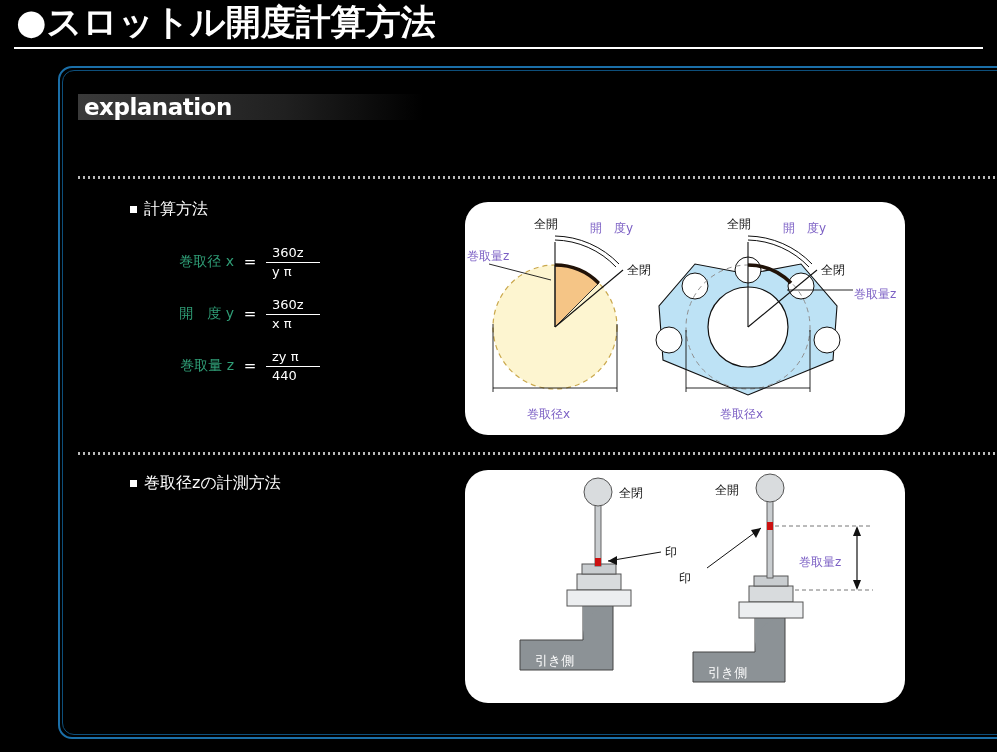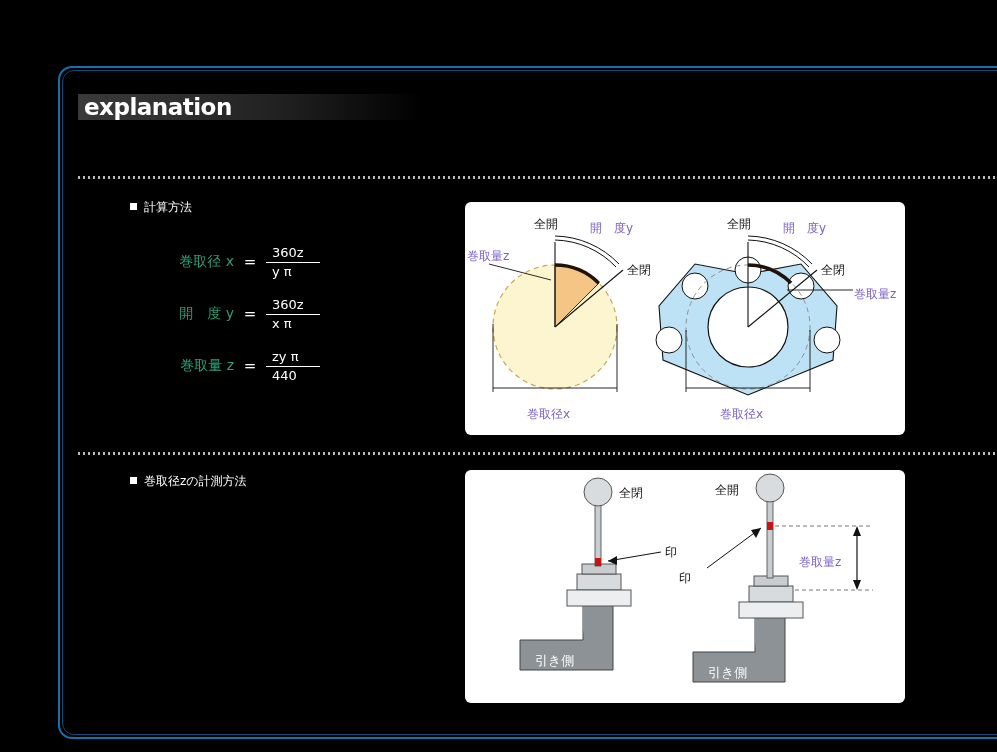--- a/index.html
+++ b/index.html
@@ -193,6 +193,10 @@
 
 <div id="page">
 
+  <div id="title-bar">
+    <div id="page-title">●スロットル開度計算方法</div>
+    <div id="title-rule"></div>
+  </div>
 
   <div id="frame">
     <div id="frame-inner"></div>

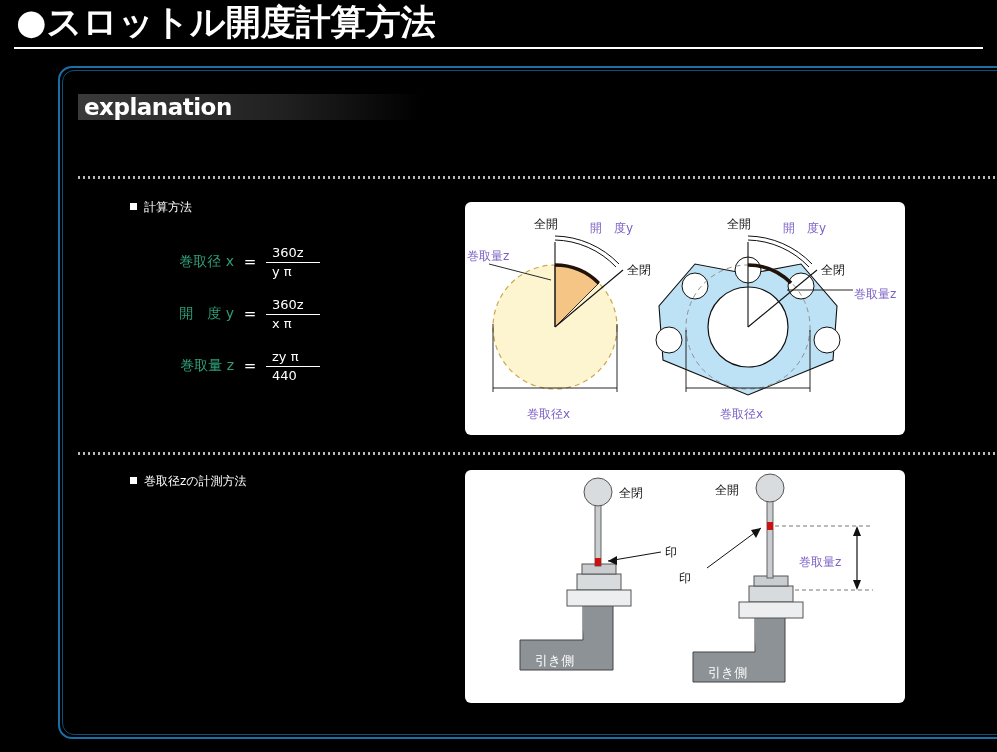--- a/index.html
+++ b/index.html
@@ -106,7 +106,7 @@
   
   .bullet-head {
     position: absolute;
-    font-size: 12px;
+    font-size: 16px;
     color: #ffffff;
     white-space: nowrap;
   }

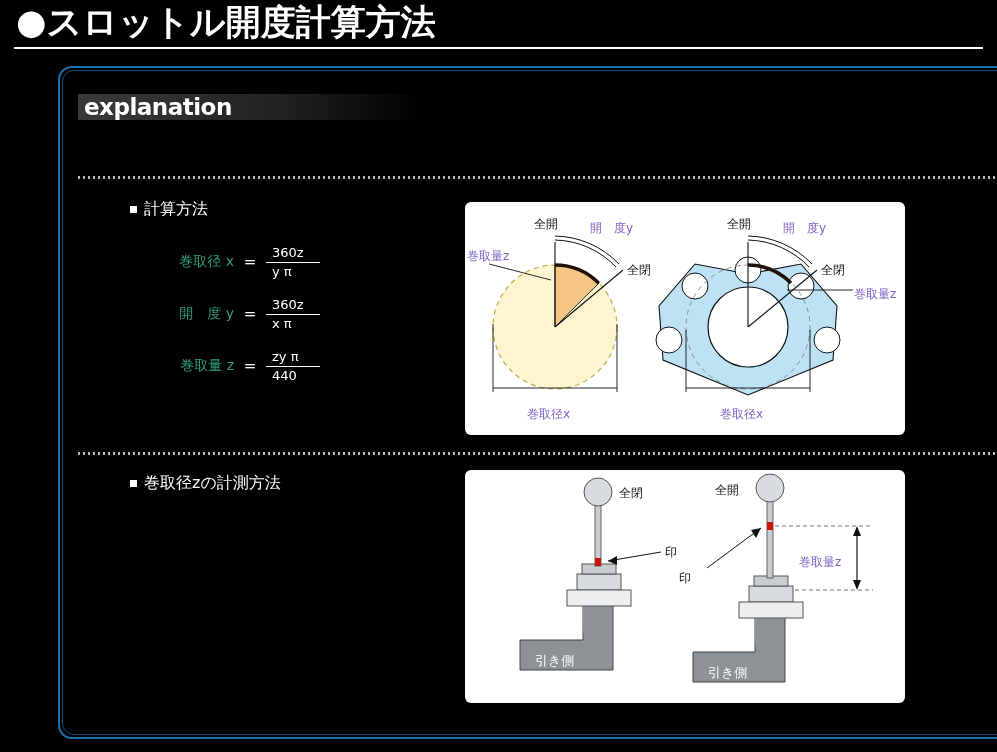--- a/index.html
+++ b/index.html
@@ -179,7 +179,7 @@
   .panel {
     position: absolute;
     background: #ffffff;
-    border-radius: 6px;
+    border-radius: 23px;
   }
   #panel-top    { left: 405px; top: 134px; width: 440px; height: 233px; }
   #panel-bottom { left: 405px; top: 402px; width: 440px; height: 233px; }

